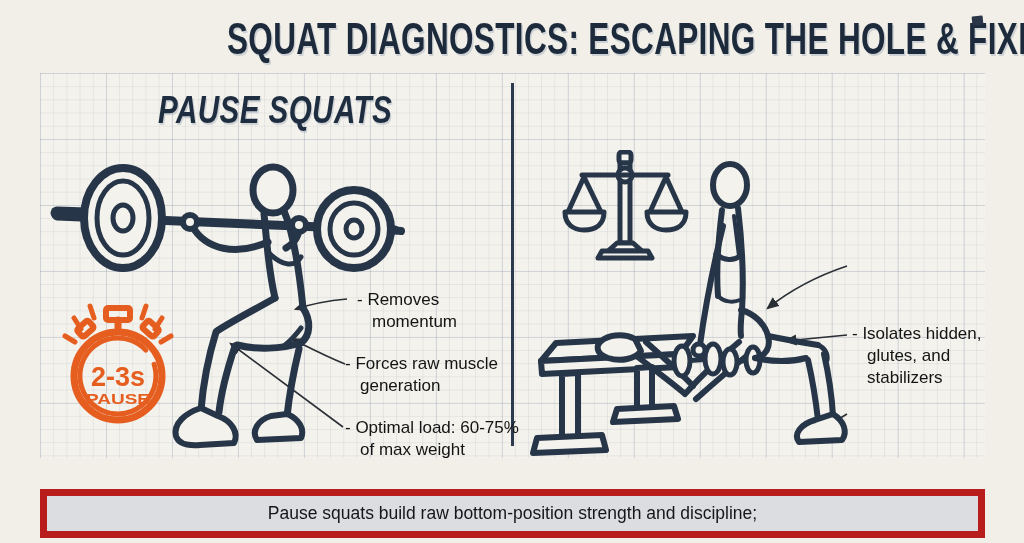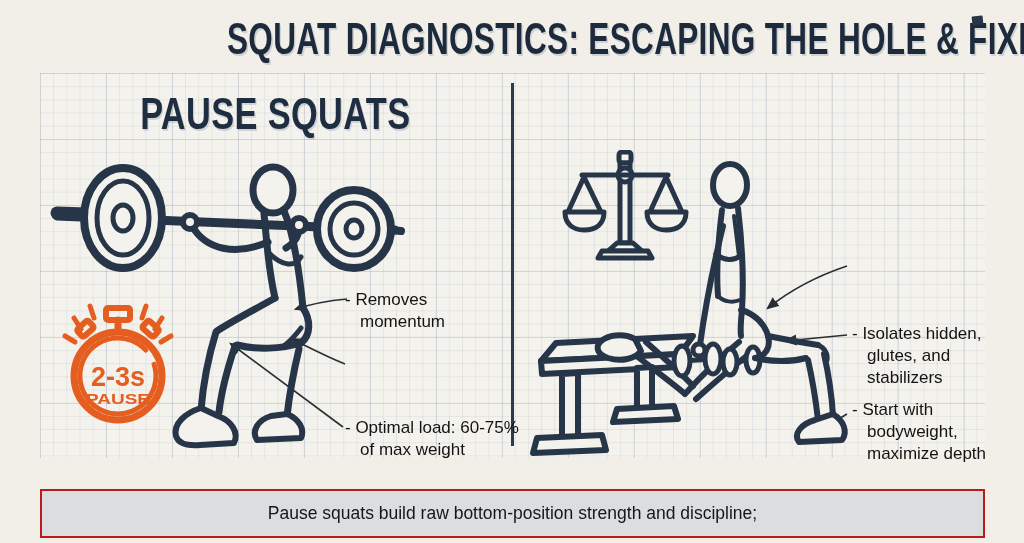--- a/index.html
+++ b/index.html
@@ -30,8 +30,8 @@
   }
   .divider{position:absolute;left:471px;top:10px;width:3px;height:363px;background:#2c3a4e;}
   .panel-header{
-    position:absolute;top:16px;text-align:center;font-weight:bold;font-size:44px;
-    color:#1f2d40;white-space:nowrap;
+    position:absolute;top:16px;text-align:center;font-weight:bold;font-size:38px;
+    color:#1f2d40;white-space:nowrap;font-style:italic;
   }
   .panel-header .condensed{transform:scaleX(.78);text-shadow:1.5px 1.5px 0 rgba(165,175,190,.45);}
   .ph-left{left:0;width:471px;}

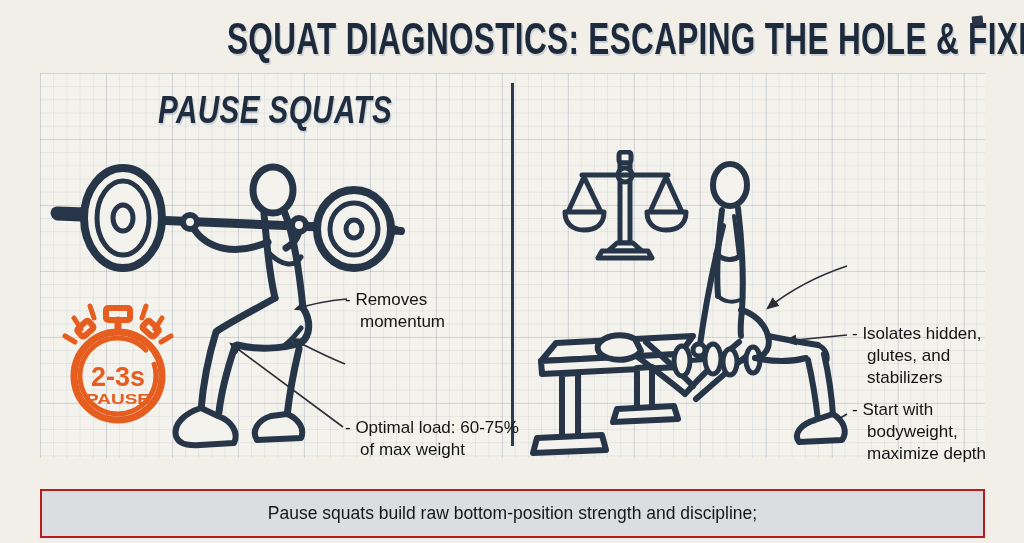--- a/index.html
+++ b/index.html
@@ -222,7 +222,7 @@
     </g>
   </svg>
 
-  <div class="ann" style="left:345px;top:289px;width:122px">- Removes momentum</div>
+  <div class="ann" style="left:357px;top:289px;width:122px">- Removes momentum</div>
   <div class="ann" style="left:345px;top:417px;width:172px">- Optimal load: 60-75% of max weight</div>
 
   <div class="ann" style="left:852px;top:323px;width:150px">- Isolates hidden, glutes, and stabilizers</div>

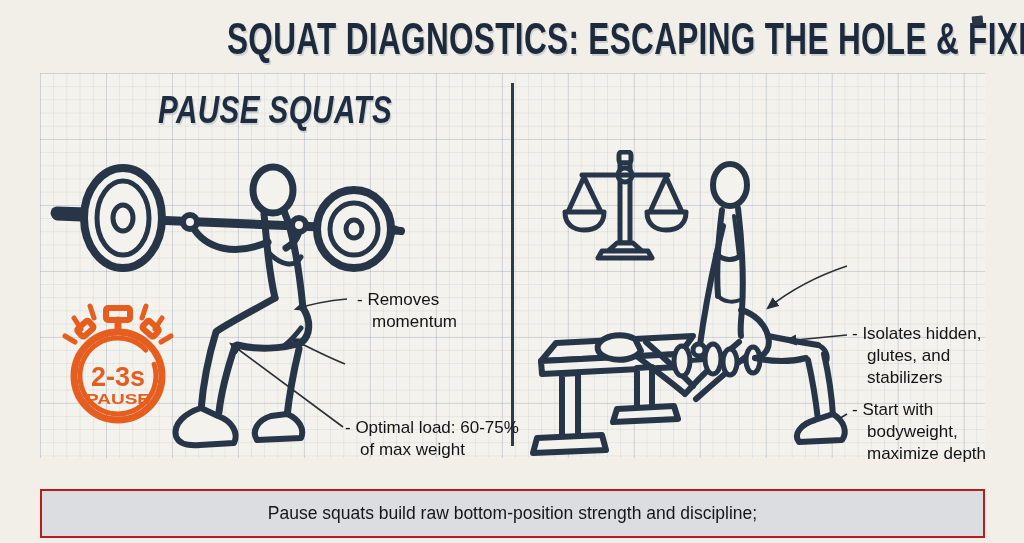--- a/index.html
+++ b/index.html
@@ -223,6 +223,7 @@
   </svg>
 
   <div class="ann" style="left:357px;top:289px;width:122px">- Removes momentum</div>
+  <div class="ann" style="left:345px;top:353px;width:172px">- Forces raw muscle generation</div>
   <div class="ann" style="left:345px;top:417px;width:172px">- Optimal load: 60-75% of max weight</div>
 
   <div class="ann" style="left:852px;top:323px;width:150px">- Isolates hidden, glutes, and stabilizers</div>

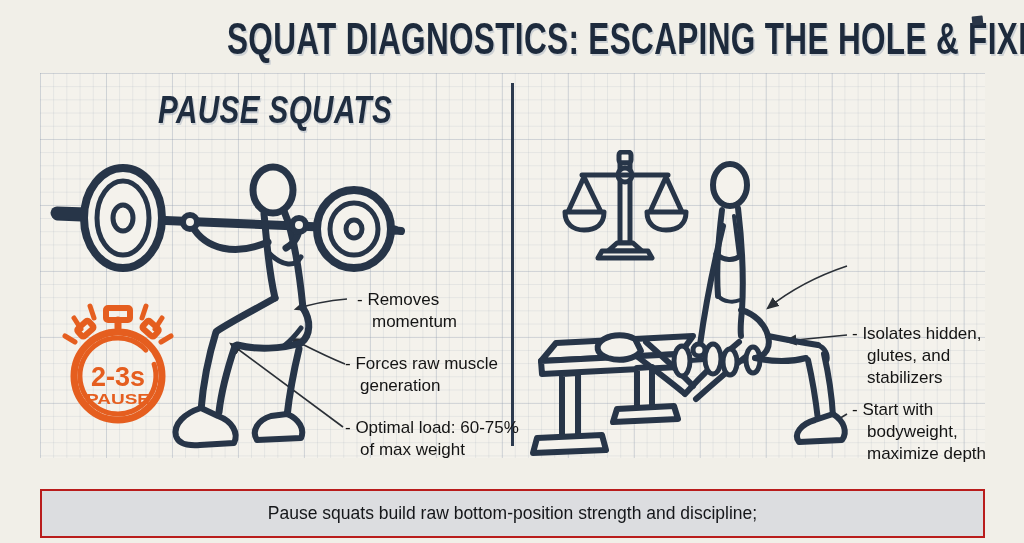--- a/index.html
+++ b/index.html
@@ -227,7 +227,6 @@
   <div class="ann" style="left:345px;top:417px;width:172px">- Optimal load: 60-75% of max weight</div>
 
   <div class="ann" style="left:852px;top:323px;width:150px">- Isolates hidden, glutes, and stabilizers</div>
-  <div class="ann" style="left:852px;top:399px;width:155px">- Start with bodyweight, maximize depth</div>
 
   <div class="footer">
     <div>Pause squats build raw bottom-position strength and discipline;</div>

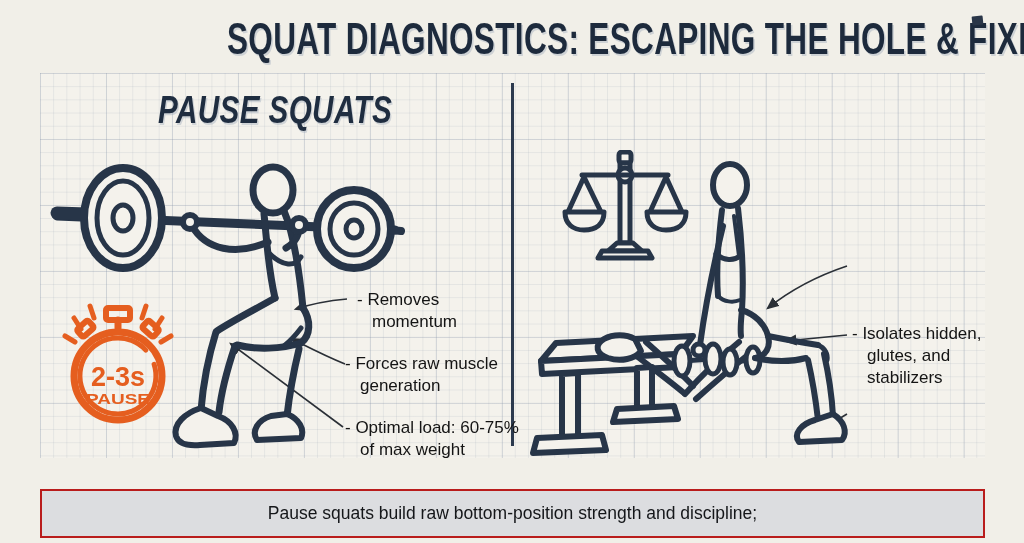--- a/index.html
+++ b/index.html
@@ -47,7 +47,7 @@
   
   .footer{
     position:absolute;left:40px;top:489px;width:945px;height:49px;box-sizing:border-box;
-    background:#dcdde0;border:2px solid #b91c1c;
+    background:#dcdde0;border:7px solid #b91c1c;
     display:flex;flex-direction:column;align-items:center;justify-content:center;
     font-size:17.5px;line-height:1.25;color:#141619;text-align:center;
   }

